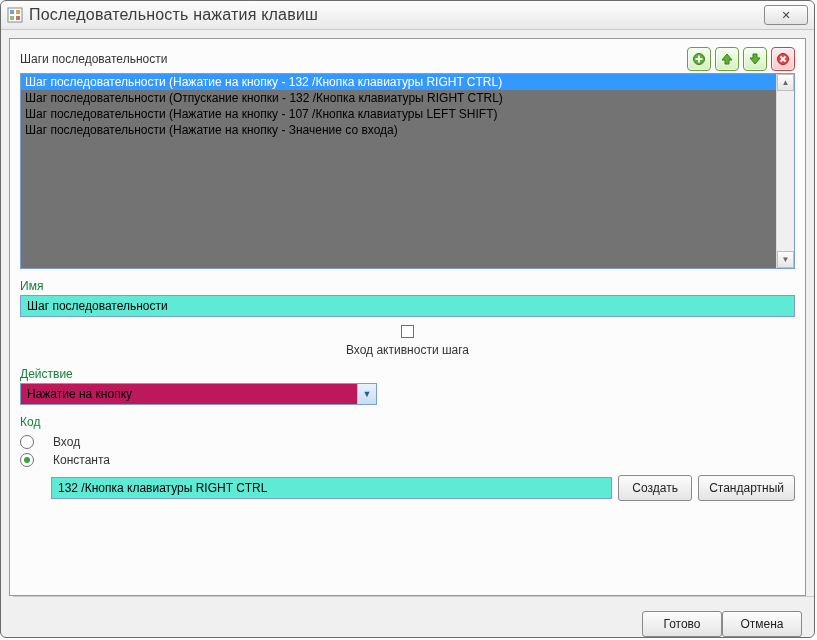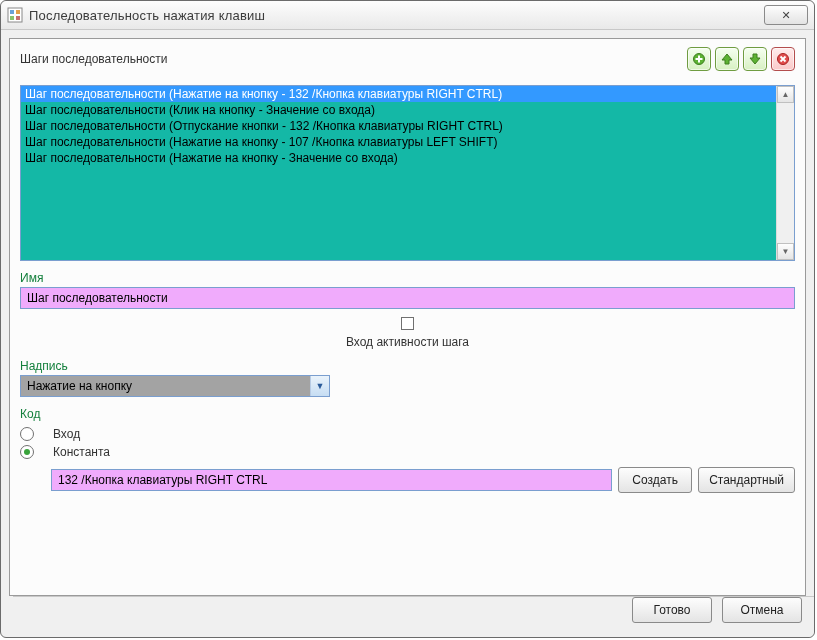--- a/index.html
+++ b/index.html
@@ -43,7 +43,7 @@
   }
   .titlebar .title {
     flex: 1;
-    font-size: 13px;
+    font-size: 16px;
     color: #3b3b3b;
     letter-spacing: .2px;
   }

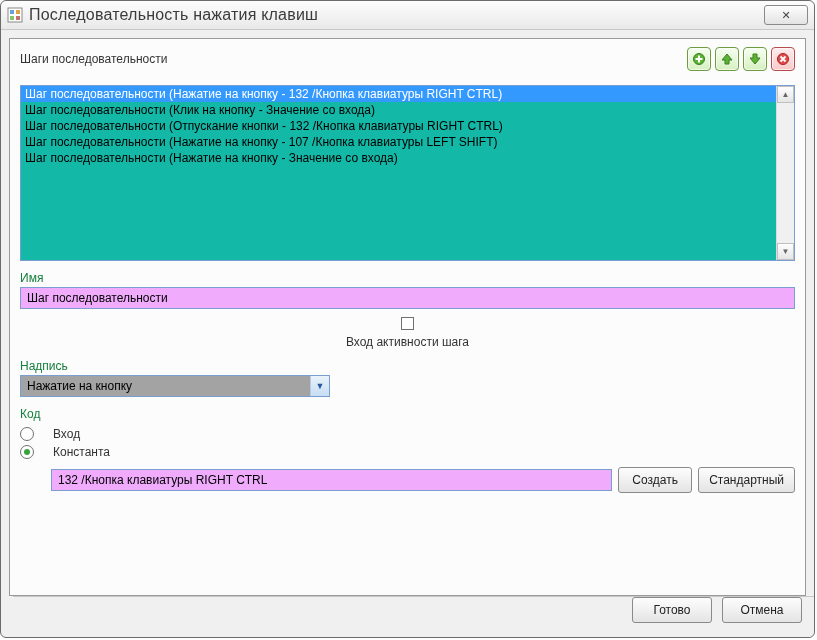--- a/index.html
+++ b/index.html
@@ -104,7 +104,7 @@
     display: flex;
     align-items: center;
     justify-content: space-between;
-    margin-bottom: 14px;
+    margin-bottom: 2px;
   }
   .row-header .label {
     color: #333;

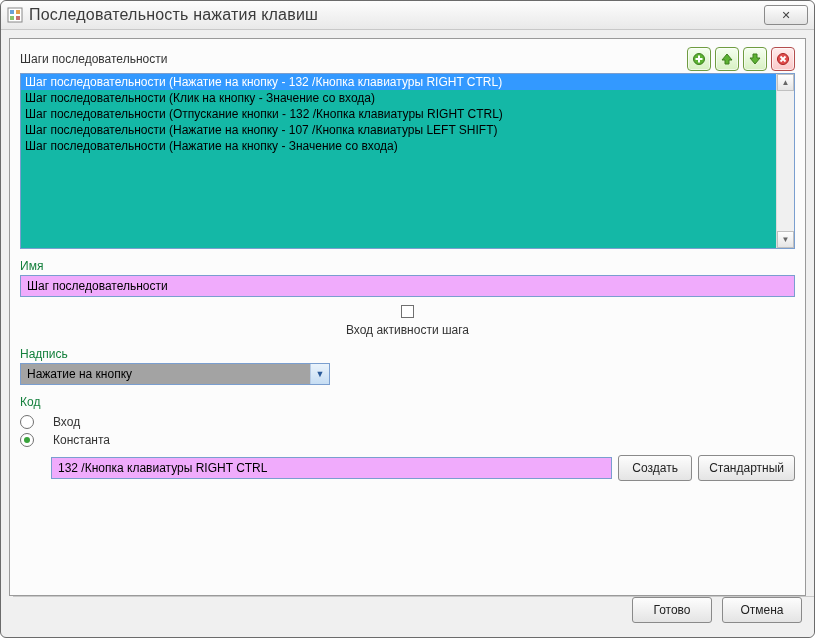--- a/index.html
+++ b/index.html
@@ -128,8 +128,8 @@
   .ibtn svg { width: 12px; height: 12px; }
   .listbox {
     border: 1px solid #7a9ecf;
-    background: #14b8a6;
-    height: 176px;
+    background: #737373;
+    height: 196px;
     position: relative;
     overflow: hidden;
     box-sizing: border-box;

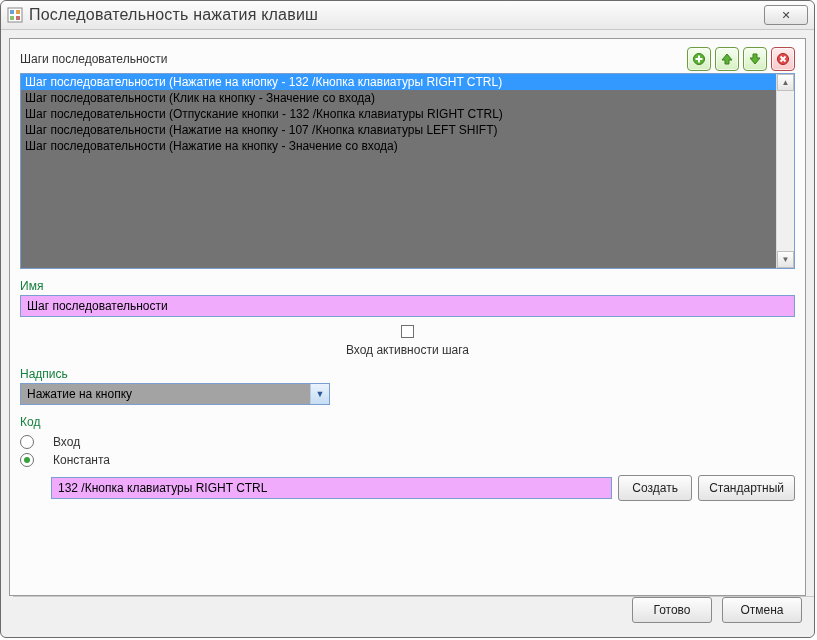--- a/index.html
+++ b/index.html
@@ -325,7 +325,6 @@
 
       <div class="listbox">
         <div class="item selected">Шаг последовательности (Нажатие на кнопку - 132 /Кнопка клавиатуры RIGHT CTRL)</div>
-        <div class="item">Шаг последовательности (Клик на кнопку - Значение со входа)</div>
         <div class="item">Шаг последовательности (Отпускание кнопки - 132 /Кнопка клавиатуры RIGHT CTRL)</div>
         <div class="item">Шаг последовательности (Нажатие на кнопку - 107 /Кнопка клавиатуры LEFT SHIFT)</div>
         <div class="item">Шаг последовательности (Нажатие на кнопку - Значение со входа)</div>

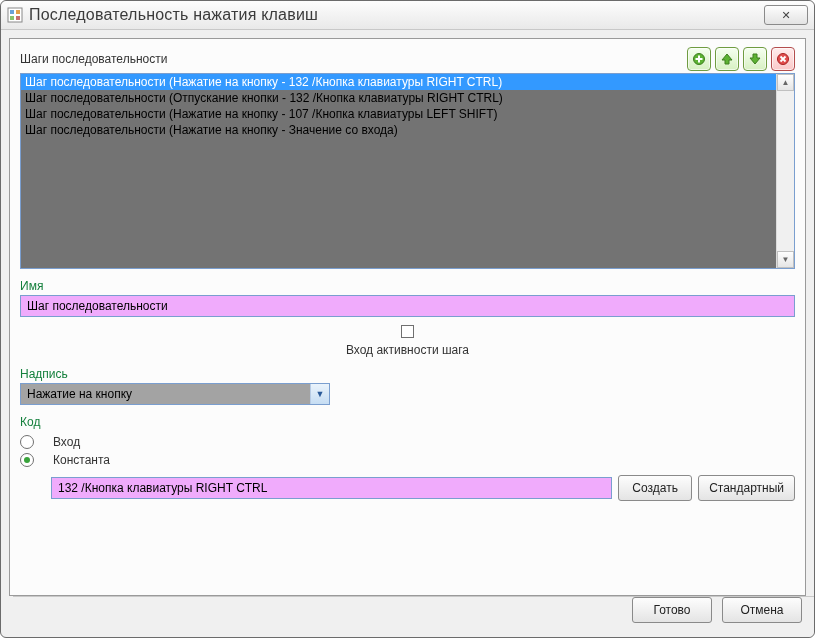--- a/index.html
+++ b/index.html
@@ -171,7 +171,7 @@
     width: 100%;
     height: 22px;
     border: 1px solid #7a9ecf;
-    background: #f0abfc;
+    background: #5eead4;
     box-sizing: border-box;
     padding: 2px 6px;
     font-family: inherit;

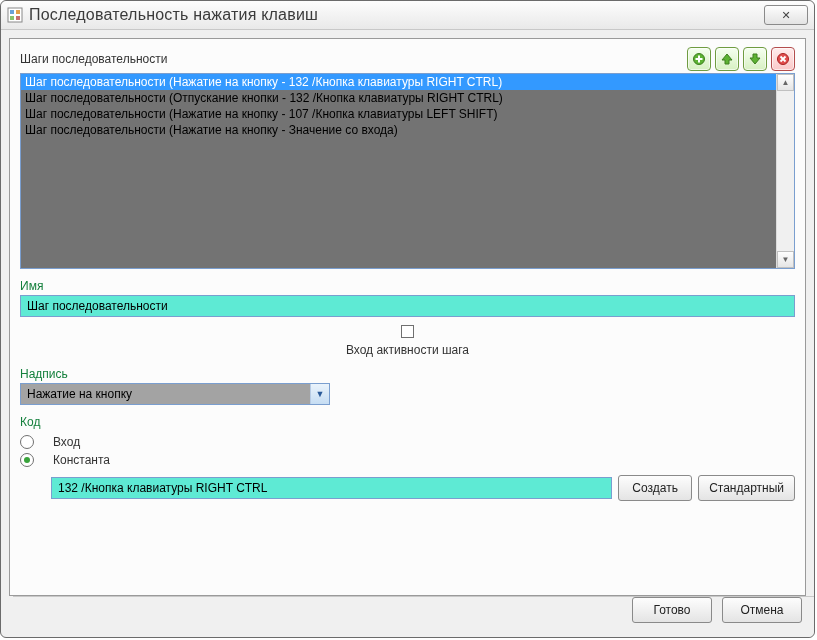--- a/index.html
+++ b/index.html
@@ -342,7 +342,7 @@
         <span>Вход активности шага</span>
       </div>
 
-      <div class="field-label">Надпись</div>
+      <div class="field-label">Действие</div>
       <div class="select-wrap">
         <span class="sel-text">Нажатие на кнопку</span>
         <span class="sel-btn">▼</span>

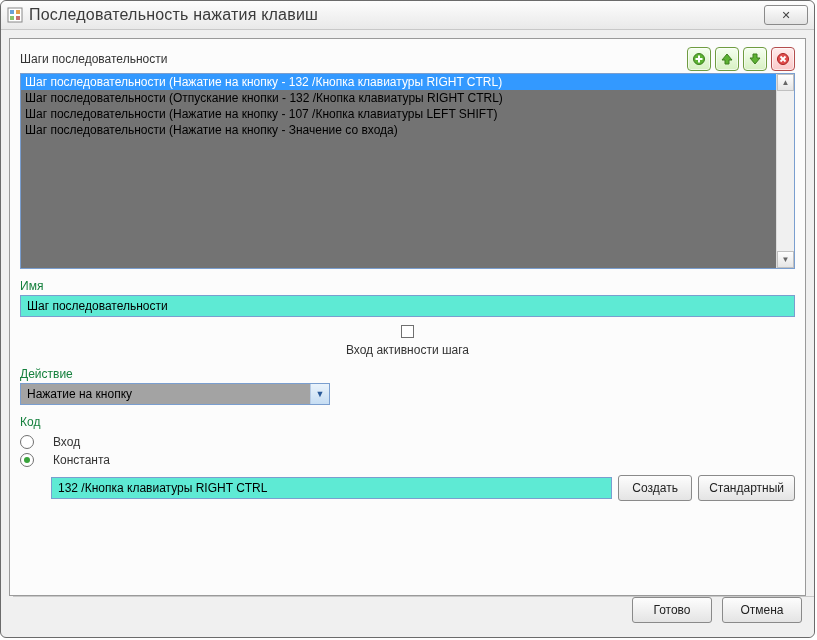--- a/index.html
+++ b/index.html
@@ -193,10 +193,10 @@
     box-sizing: border-box;
   }
   .select-wrap {
-    width: 310px;
+    width: 357px;
     height: 22px;
     border: 1px solid #7a9ecf;
-    background: #a3a3a3;
+    background: #be185d;
     display: flex;
     align-items: stretch;
     box-sizing: border-box;

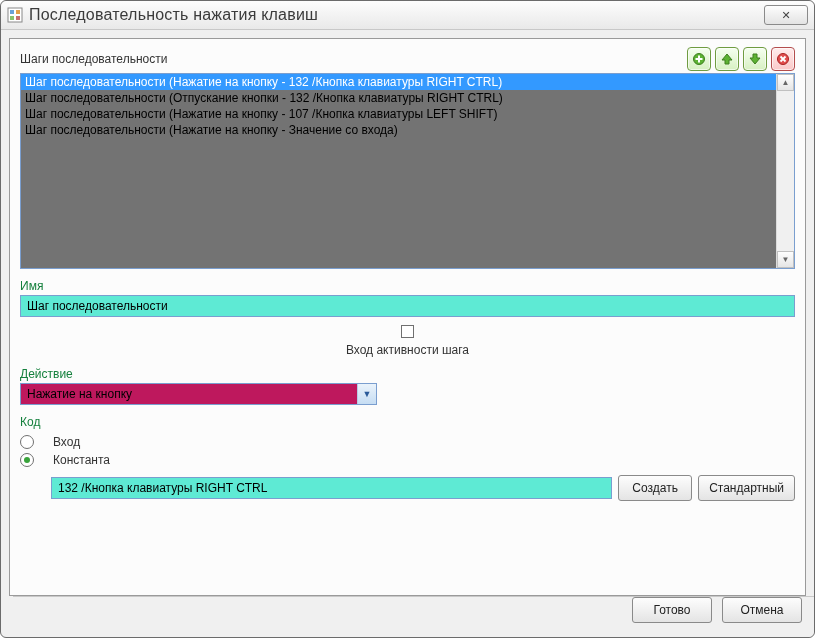--- a/index.html
+++ b/index.html
@@ -259,8 +259,7 @@
     border-top: 1px solid #c8c8c8;
     display:flex;
     justify-content:flex-end;
-    align-items:flex-start;
-    gap:10px;
+    align-items:flex-end;
     padding: 0 12px;
     background:#f0f0f0;
     border-bottom-left-radius:6px;

